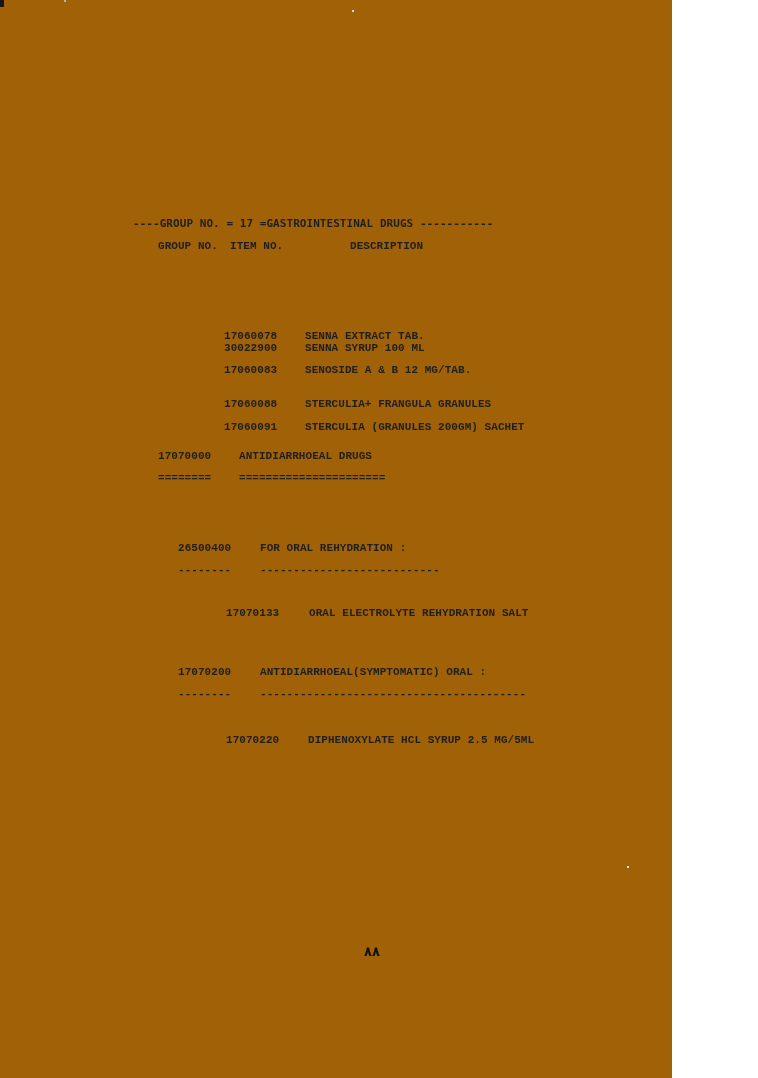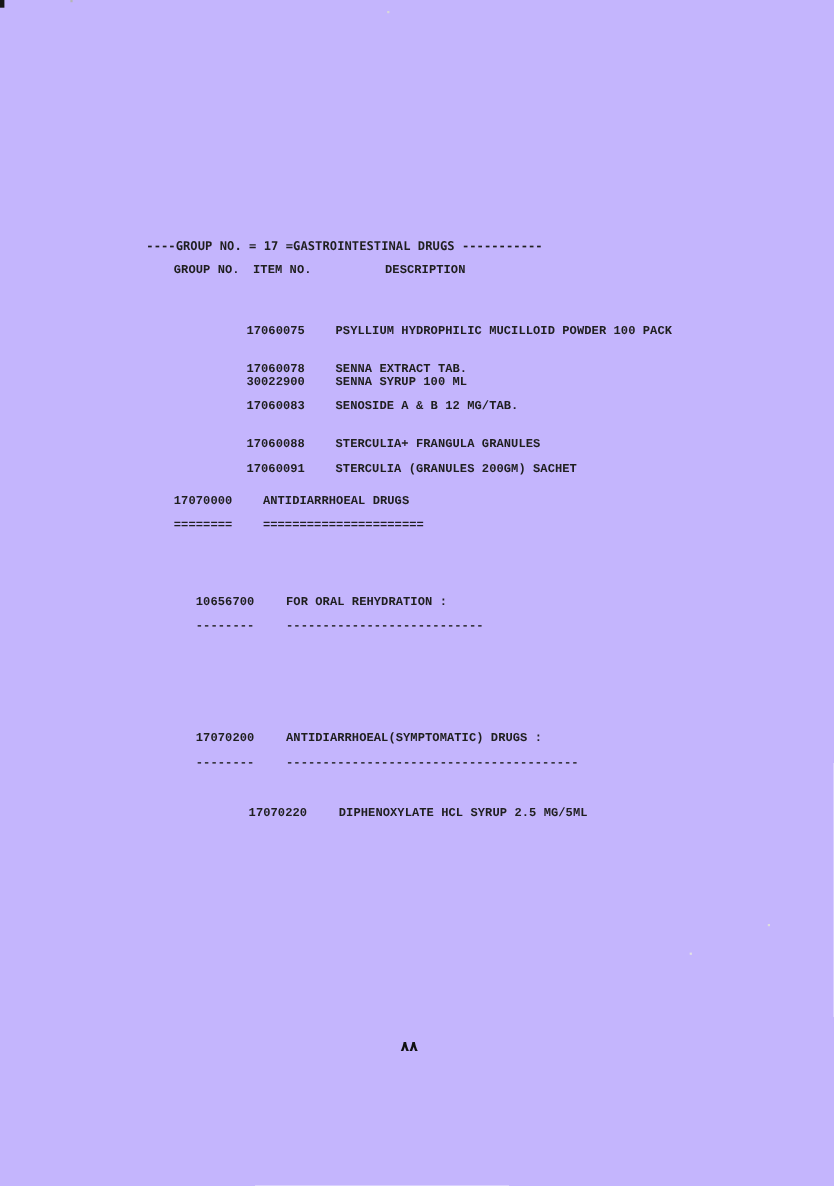--- a/index.html
+++ b/index.html
@@ -9,9 +9,9 @@
   }
   .page {
     position: relative;
-    width: 758px;
+    width: 672px;
     height: 1078px;
-    background: #c4b5fd;
+    background: #a16207;
     overflow: hidden;
     font-family: "DejaVu Sans Mono", "Liberation Mono", monospace;
   }

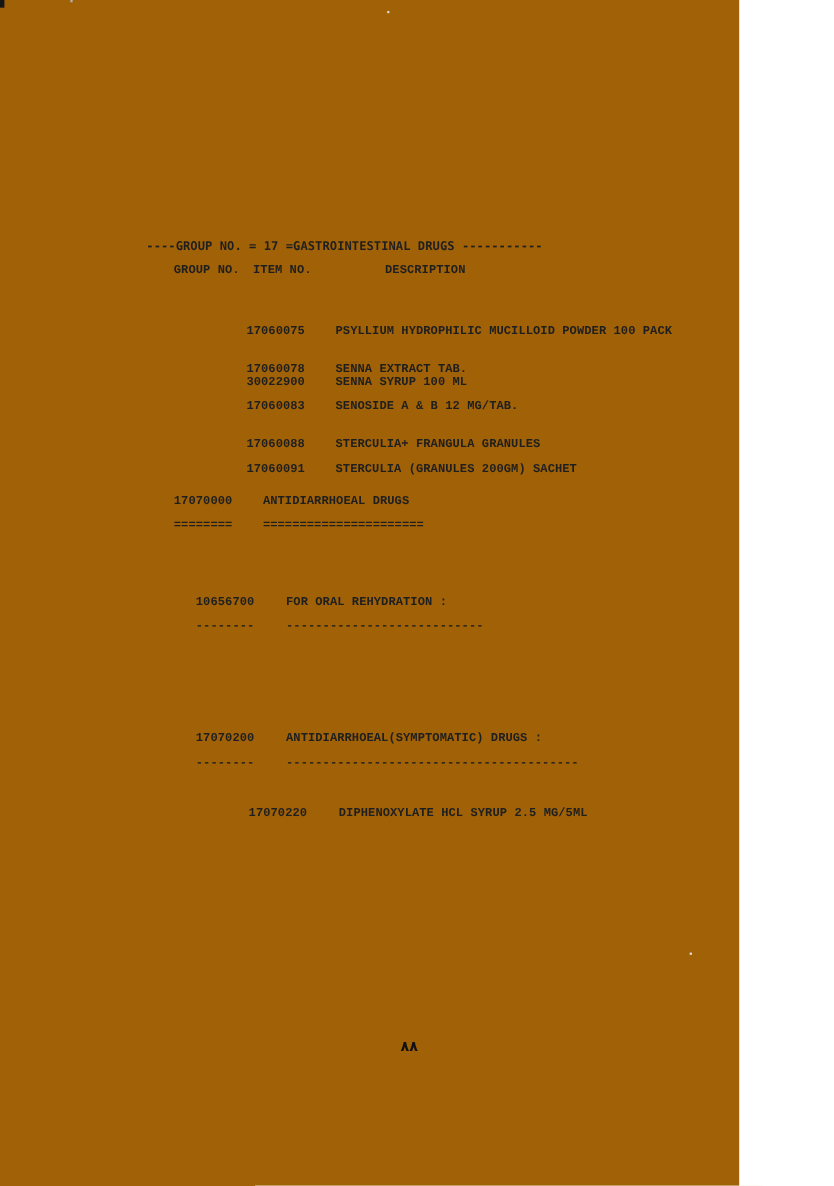--- a/index.html
+++ b/index.html
@@ -73,10 +73,6 @@
     <span class="cell" style="left:303px;padding-left:47px;">DESCRIPTION</span>
   </div>
 
-  <div class="row-line" style="top:296px;">
-    <span class="cell" style="left:224px;">17060075</span>
-    <span class="cell" style="left:305px;">PSYLLIUM HYDROPHILIC MUCILLOID POWDER 100 PACK</span>
-  </div>
   <div class="row-line" style="top:330px;">
     <span class="cell" style="left:224px;">17060078</span>
     <span class="cell" style="left:305px;">SENNA EXTRACT TAB.</span>

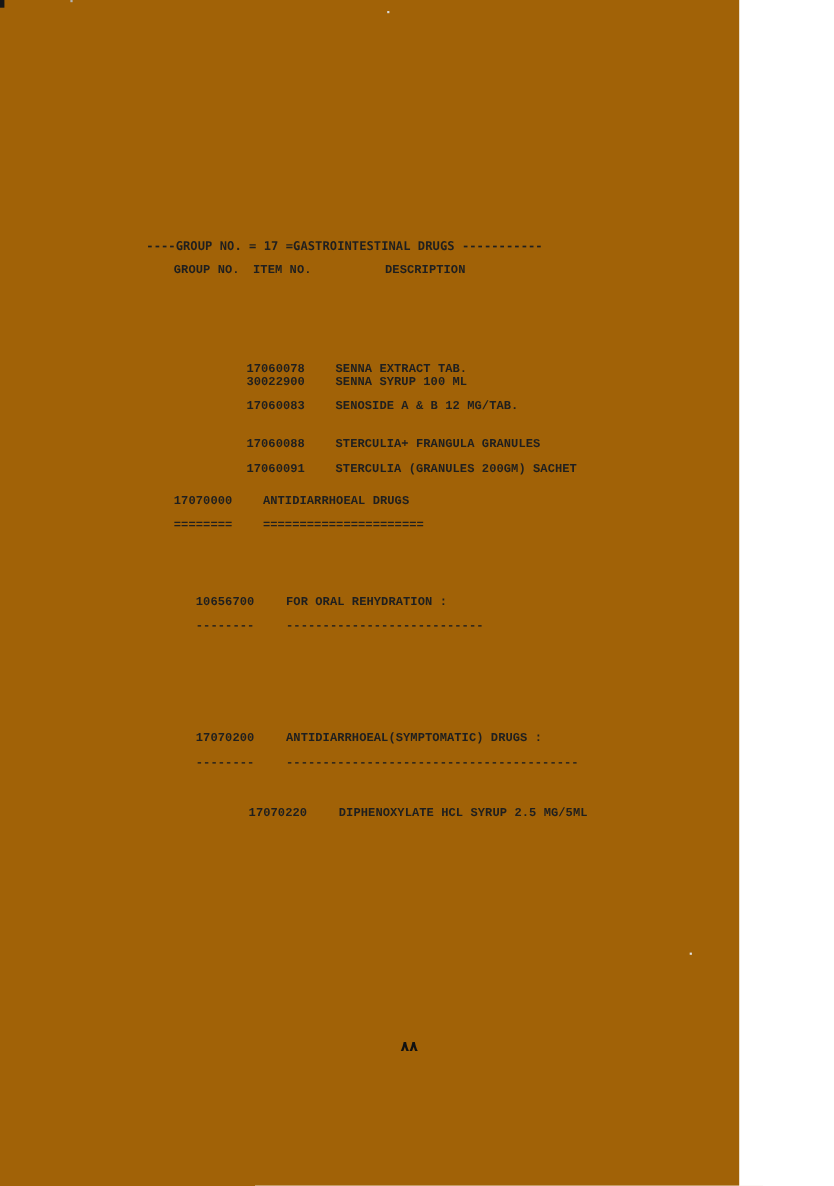--- a/index.html
+++ b/index.html
@@ -104,7 +104,7 @@
   </div>
 
   <div class="row-line" style="top:542px;">
-    <span class="cell" style="left:178px;">10656700</span>
+    <span class="cell" style="left:178px;">26500400</span>
     <span class="cell" style="left:260px;">FOR ORAL REHYDRATION :</span>
   </div>
   <div class="row-line" style="top:564px;">

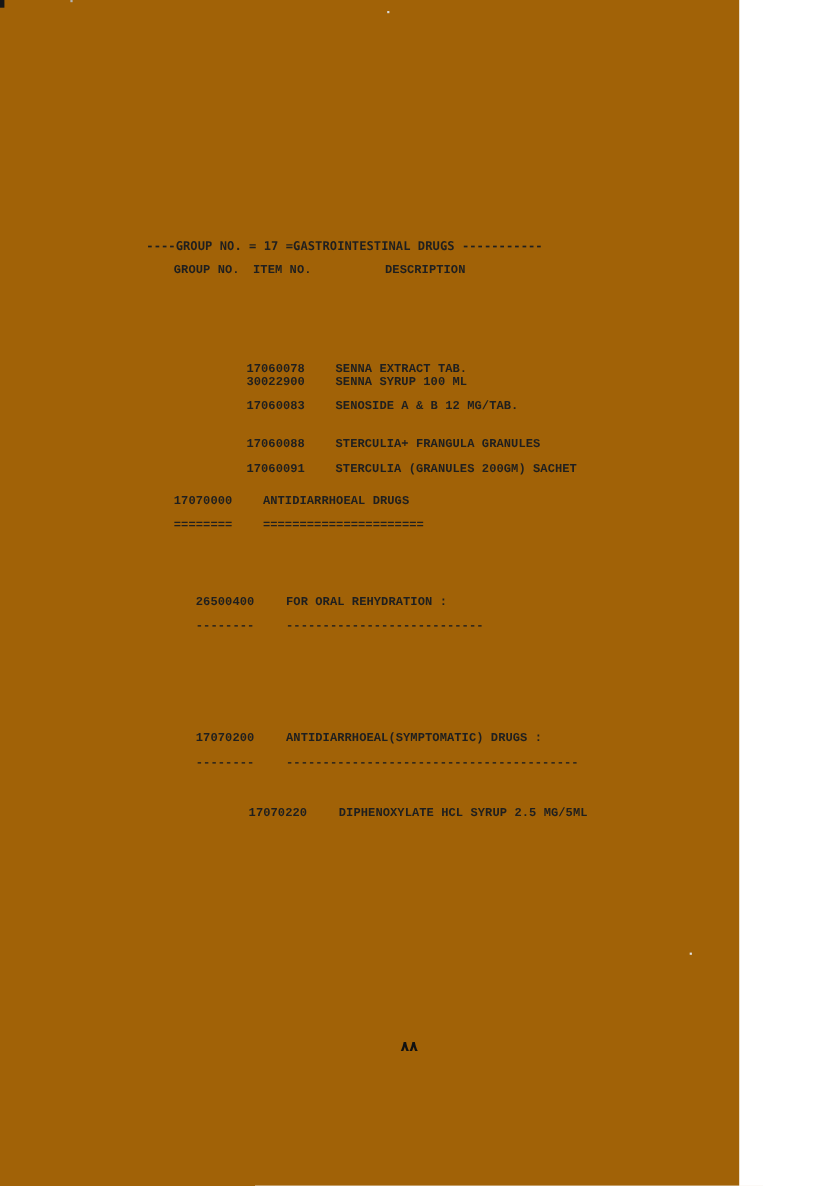--- a/index.html
+++ b/index.html
@@ -111,6 +111,10 @@
     <span class="cell" style="left:178px;">--------</span>
     <span class="cell" style="left:260px;">---------------------------</span>
   </div>
+  <div class="row-line" style="top:607px;">
+    <span class="cell" style="left:226px;">17070133</span>
+    <span class="cell" style="left:309px;">ORAL ELECTROLYTE REHYDRATION SALT</span>
+  </div>
 
   <div class="row-line" style="top:666px;">
     <span class="cell" style="left:178px;">17070200</span>

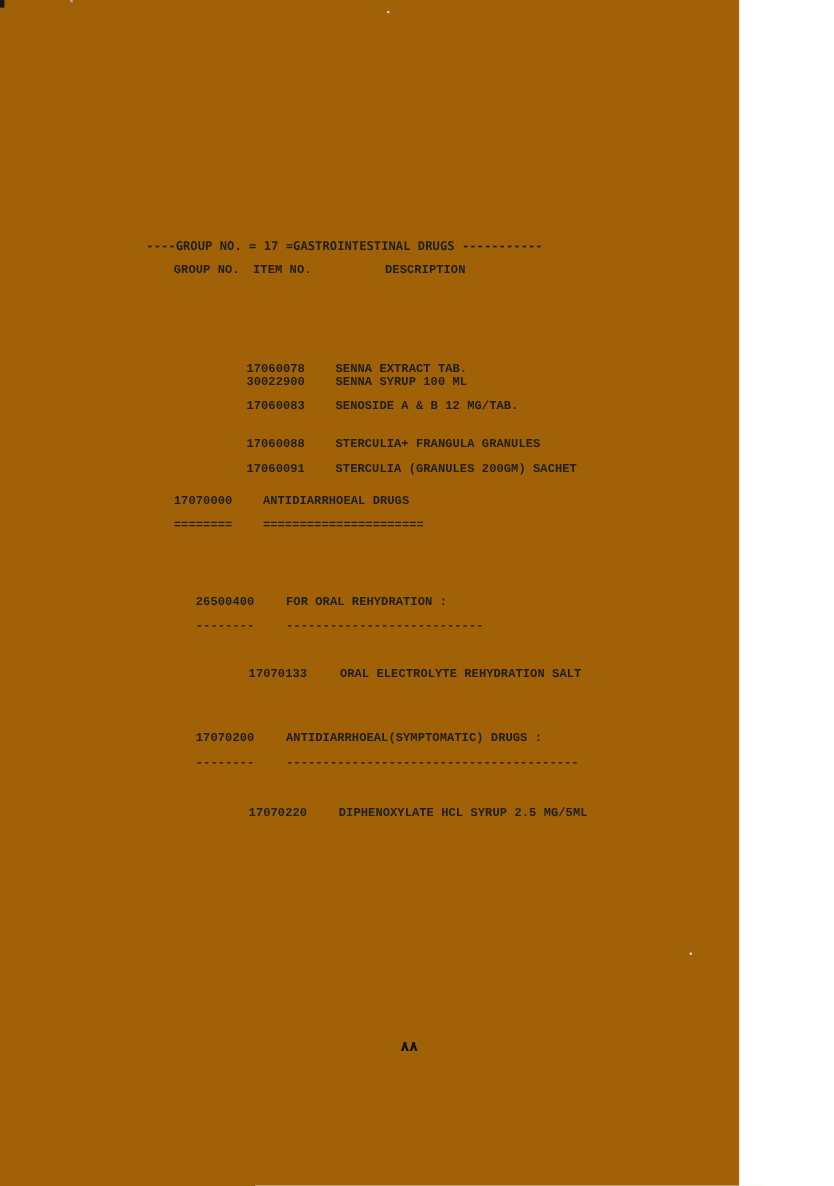--- a/index.html
+++ b/index.html
@@ -118,7 +118,7 @@
 
   <div class="row-line" style="top:666px;">
     <span class="cell" style="left:178px;">17070200</span>
-    <span class="cell" style="left:260px;">ANTIDIARRHOEAL(SYMPTOMATIC) DRUGS :</span>
+    <span class="cell" style="left:260px;">ANTIDIARRHOEAL(SYMPTOMATIC) ORAL :</span>
   </div>
   <div class="row-line" style="top:688px;">
     <span class="cell" style="left:178px;">--------</span>

